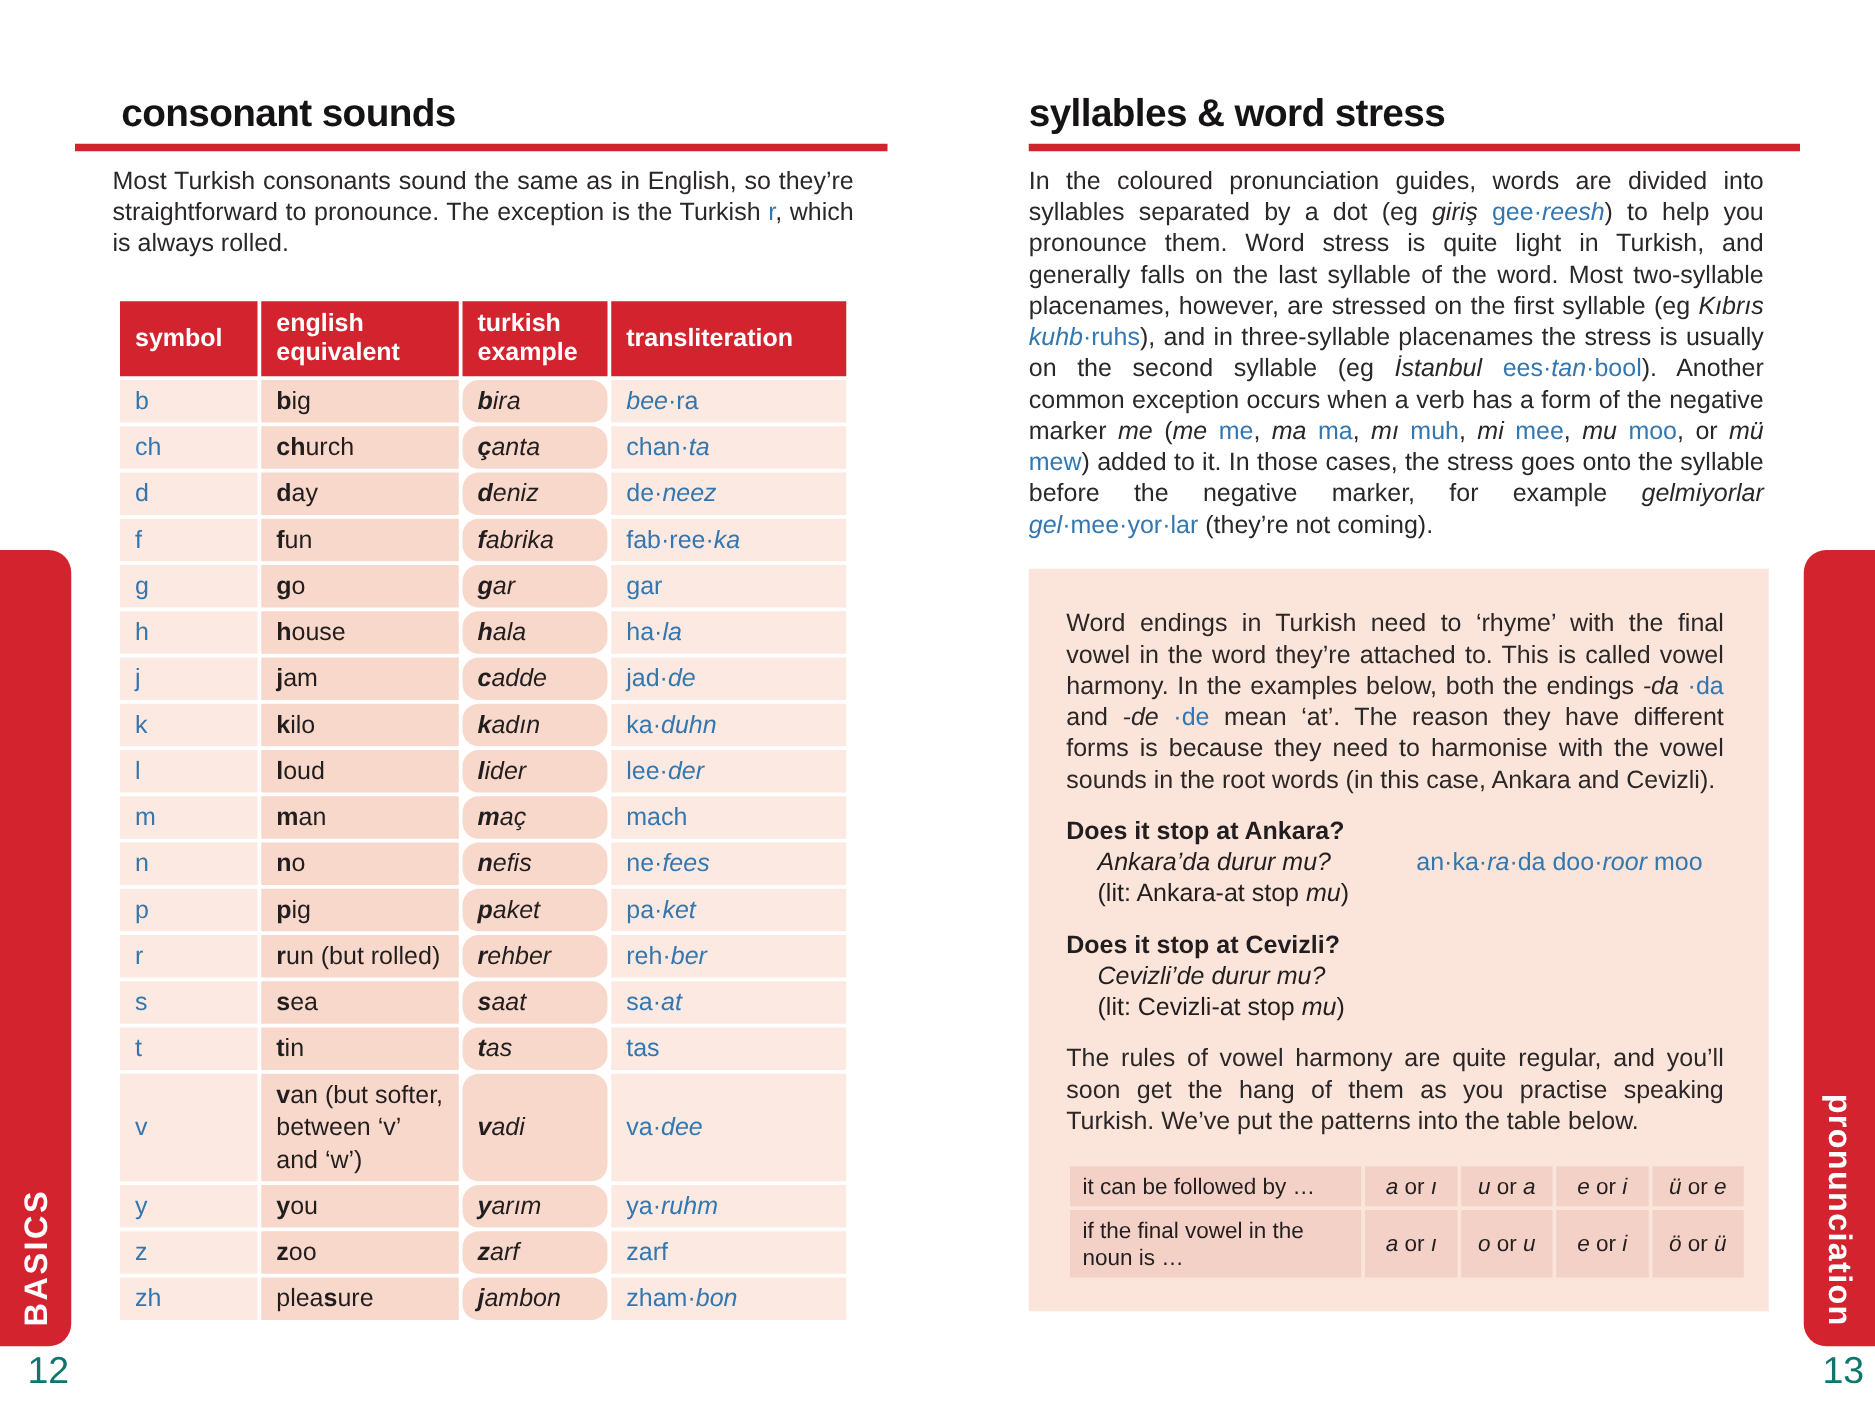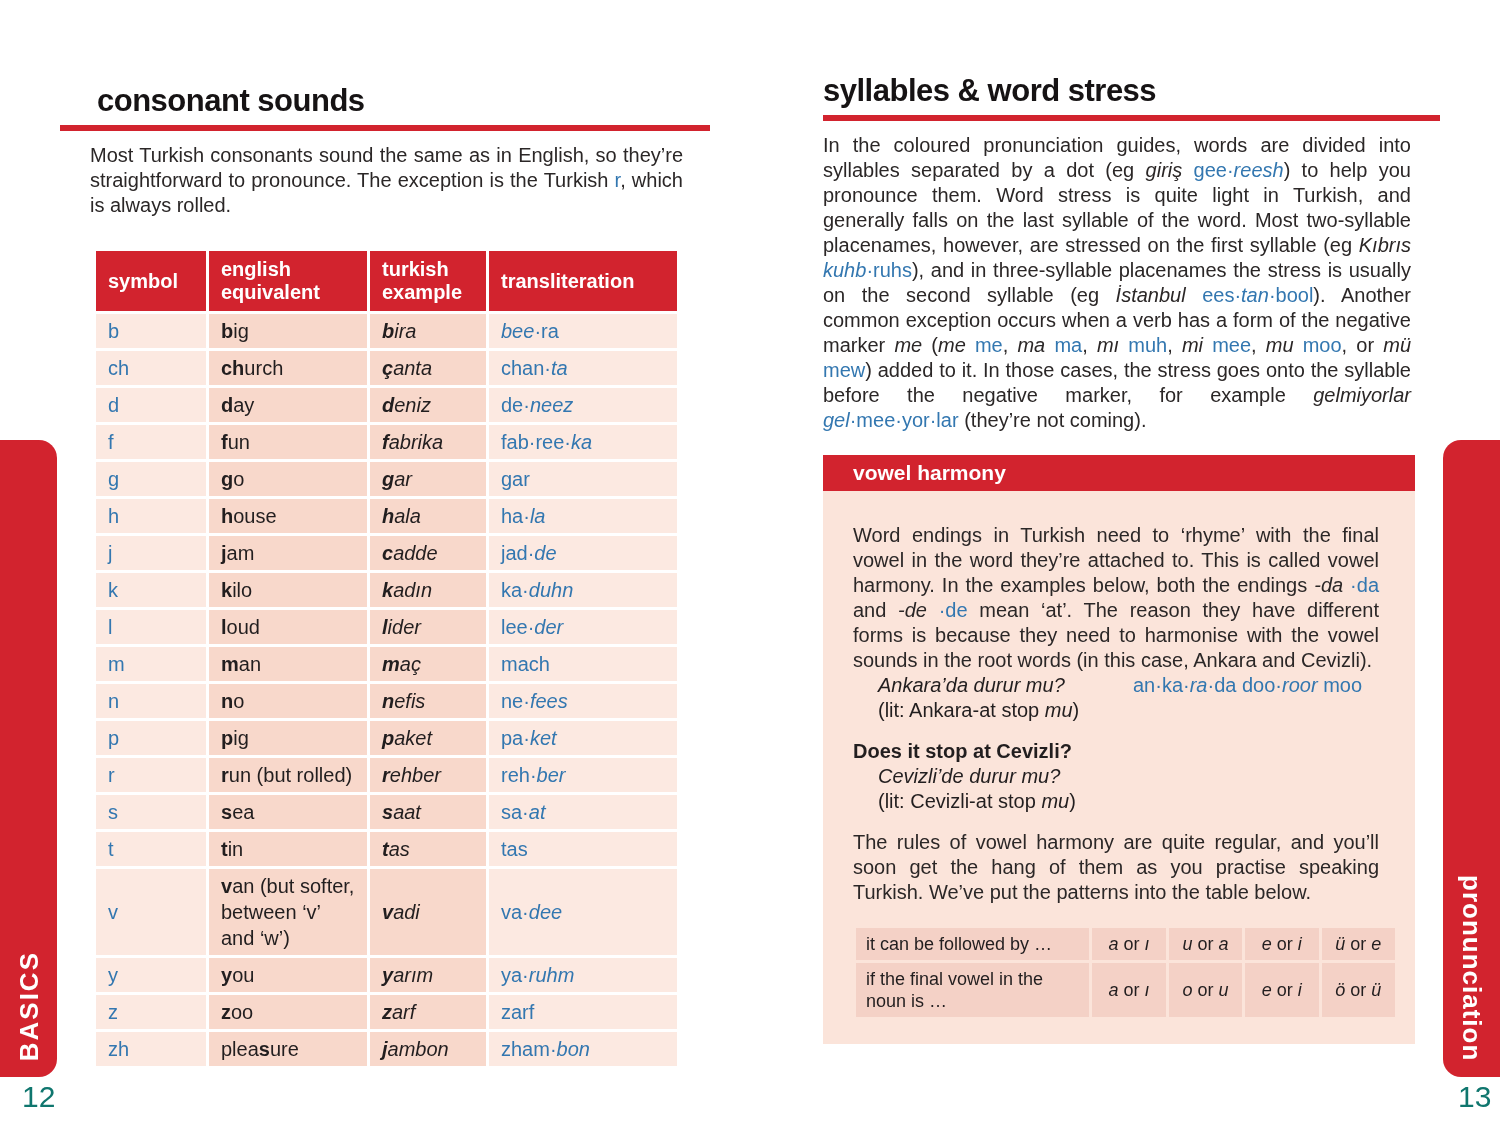--- a/index.html
+++ b/index.html
@@ -27,7 +27,7 @@
   .blueit{color:var(--blue);font-style:italic;}
 
   
-  .page-left{position:absolute;left:60px;top:84px;width:650px;}
+  .page-left{position:absolute;left:60px;top:74px;width:650px;}
   .page-right{position:absolute;left:823px;top:74px;width:617px;}
 
   h1.sec-title{

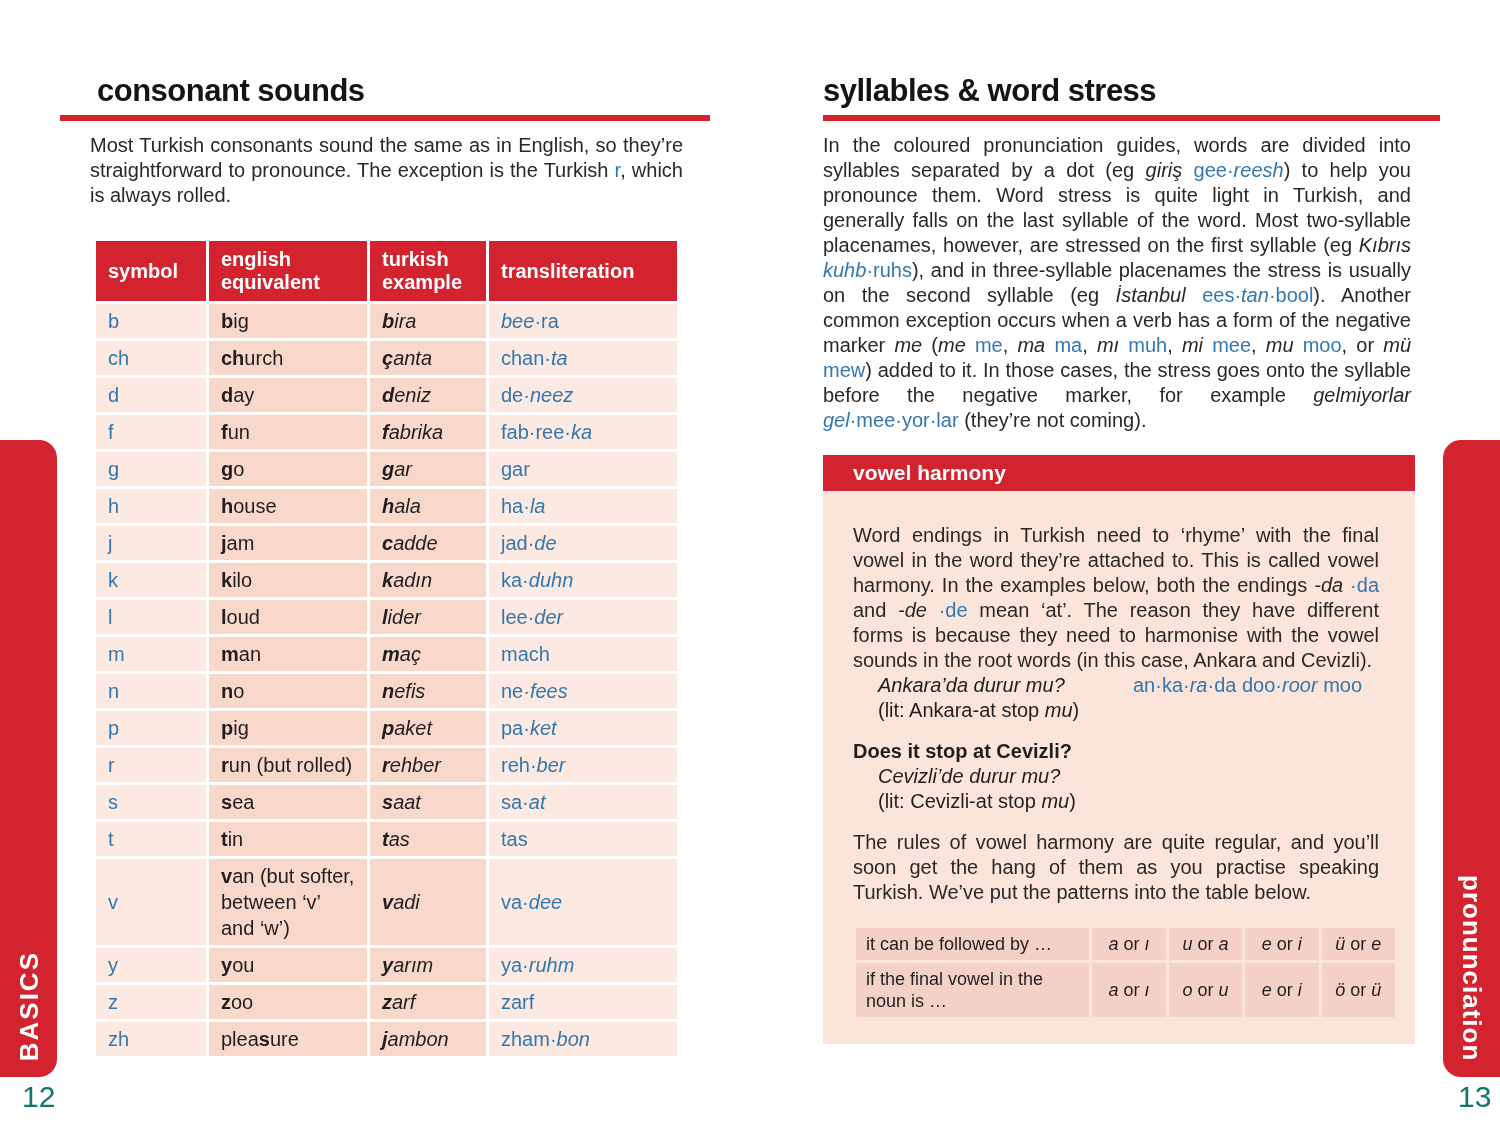--- a/index.html
+++ b/index.html
@@ -61,7 +61,7 @@
   }
   table.cons td.c1{background:var(--pink-light);color:var(--blue);}
   table.cons td.c2{background:var(--pink-mid);}
-  table.cons td.c3{background:var(--pink-mid);font-style:italic;}
+  table.cons td.c3{background:var(--pink-mid);font-style:italic;border-radius:13px;}
   table.cons td.c4{background:var(--pink-light);color:var(--blue);}
 
   

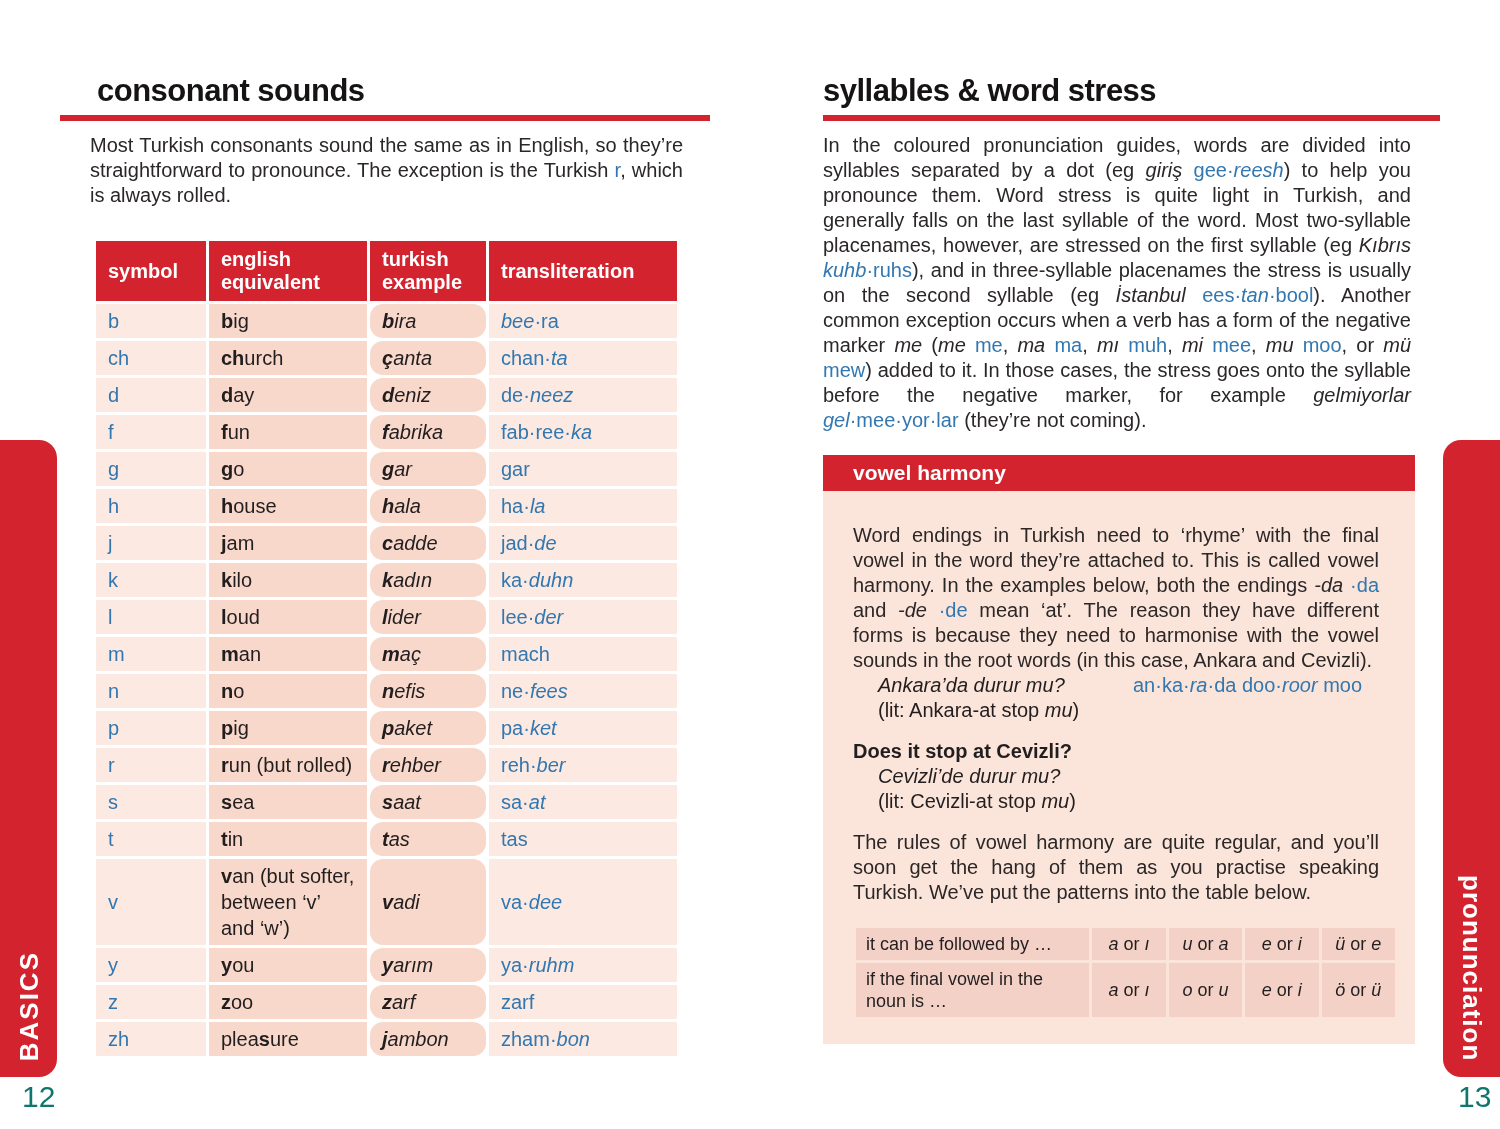--- a/index.html
+++ b/index.html
@@ -255,7 +255,6 @@
   <p class="intro"><span>In the coloured pronunciation guides, words are divided into syllables separated by a dot (eg </span><span class="it">giriş</span><span> </span><span class="blue">gee·</span><span class="blueit">reesh</span><span>) to help you pronounce them. Word stress is quite light in Turkish, and generally falls on the last syllable of the word. Most two-syllable placenames, however, are stressed on the first syllable (eg </span><span class="it">Kıbrıs</span><span> </span><span class="blueit">kuhb</span><span class="blue">·ruhs</span><span>), and in three-syllable placenames the stress is usually on the second syllable (eg </span><span class="it">İstanbul</span><span> </span><span class="blue">ees·</span><span class="blueit">tan</span><span class="blue">·bool</span><span>). Another common exception occurs when a verb has a form of the negative marker </span><span class="it">me</span><span> (</span><span class="it">me</span><span> </span><span class="blue">me</span><span>, </span><span class="it">ma</span><span> </span><span class="blue">ma</span><span>, </span><span class="it">mı</span><span> </span><span class="blue">muh</span><span>, </span><span class="it">mi</span><span> </span><span class="blue">mee</span><span>, </span><span class="it">mu</span><span> </span><span class="blue">moo</span><span>, or </span><span class="it">mü</span><span> </span><span class="blue">mew</span><span>) added to it. In those cases, the stress goes onto the syllable before the negative marker, for example </span><span class="it">gelmiyorlar</span><span> </span><span class="blueit">gel</span><span class="blue">·mee·yor·lar</span><span> (they’re not coming).</span></p>
 
   <div class="vh-box">
-    <div class="vh-head">vowel harmony</div>
     <div class="vh-body">
       <p class="vh-para"><span>Word endings in Turkish need to ‘rhyme’ with the final vowel in the word they’re attached to. This is called vowel harmony. In the examples below, both the endings </span><span class="it">-da</span><span> </span><span class="blue">·da</span><span> and </span><span class="it">-de</span><span> </span><span class="blue">·de</span><span> mean ‘at’. The reason they have different forms is because they need to harmonise with the vowel sounds in the root words (in this case, Ankara and Cevizli).</span></p>
 

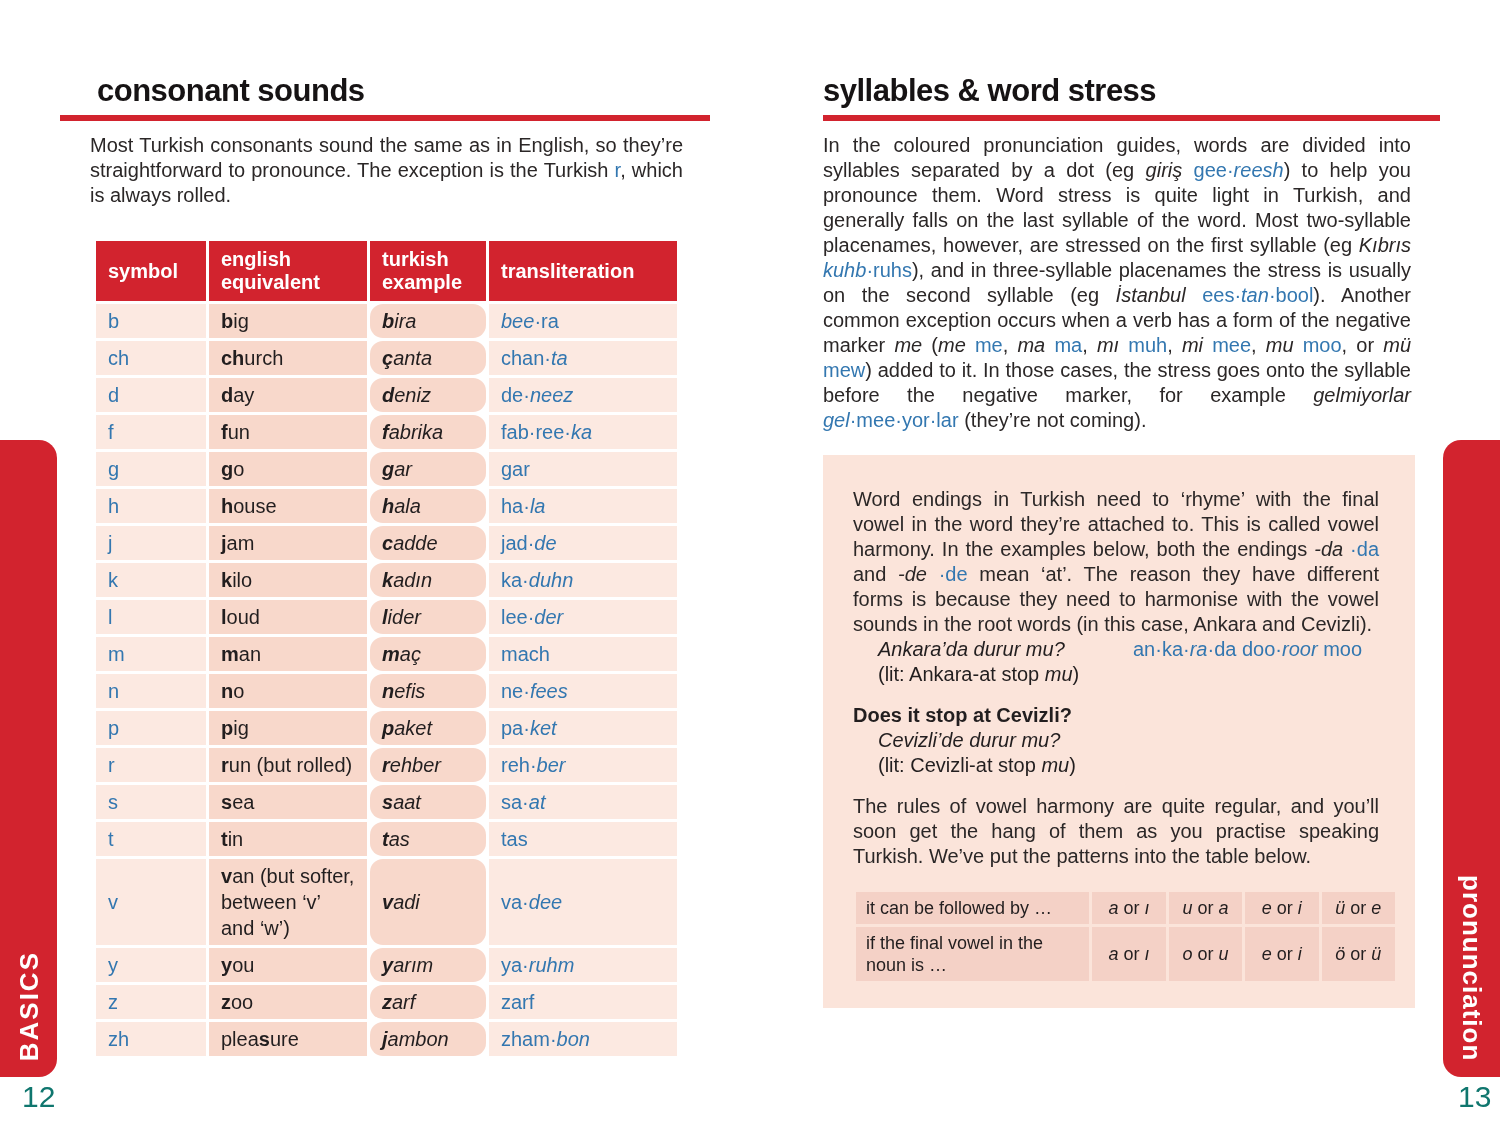--- a/index.html
+++ b/index.html
@@ -259,6 +259,7 @@
       <p class="vh-para"><span>Word endings in Turkish need to ‘rhyme’ with the final vowel in the word they’re attached to. This is called vowel harmony. In the examples below, both the endings </span><span class="it">-da</span><span> </span><span class="blue">·da</span><span> and </span><span class="it">-de</span><span> </span><span class="blue">·de</span><span> mean ‘at’. The reason they have different forms is because they need to harmonise with the vowel sounds in the root words (in this case, Ankara and Cevizli).</span></p>
 
       <div>
+        <div class="vh-q">Does it stop at Ankara?</div>
         <div class="vh-ex-row">
           <div class="vh-ex-turkish"><span class="it">Ankara’da durur mu?</span></div>
           <div class="vh-ex-pron"><span class="blue">an·ka·</span><span class="blueit">ra</span><span class="blue">·da doo·</span><span class="blueit">roor</span><span class="blue"> moo</span></div>

